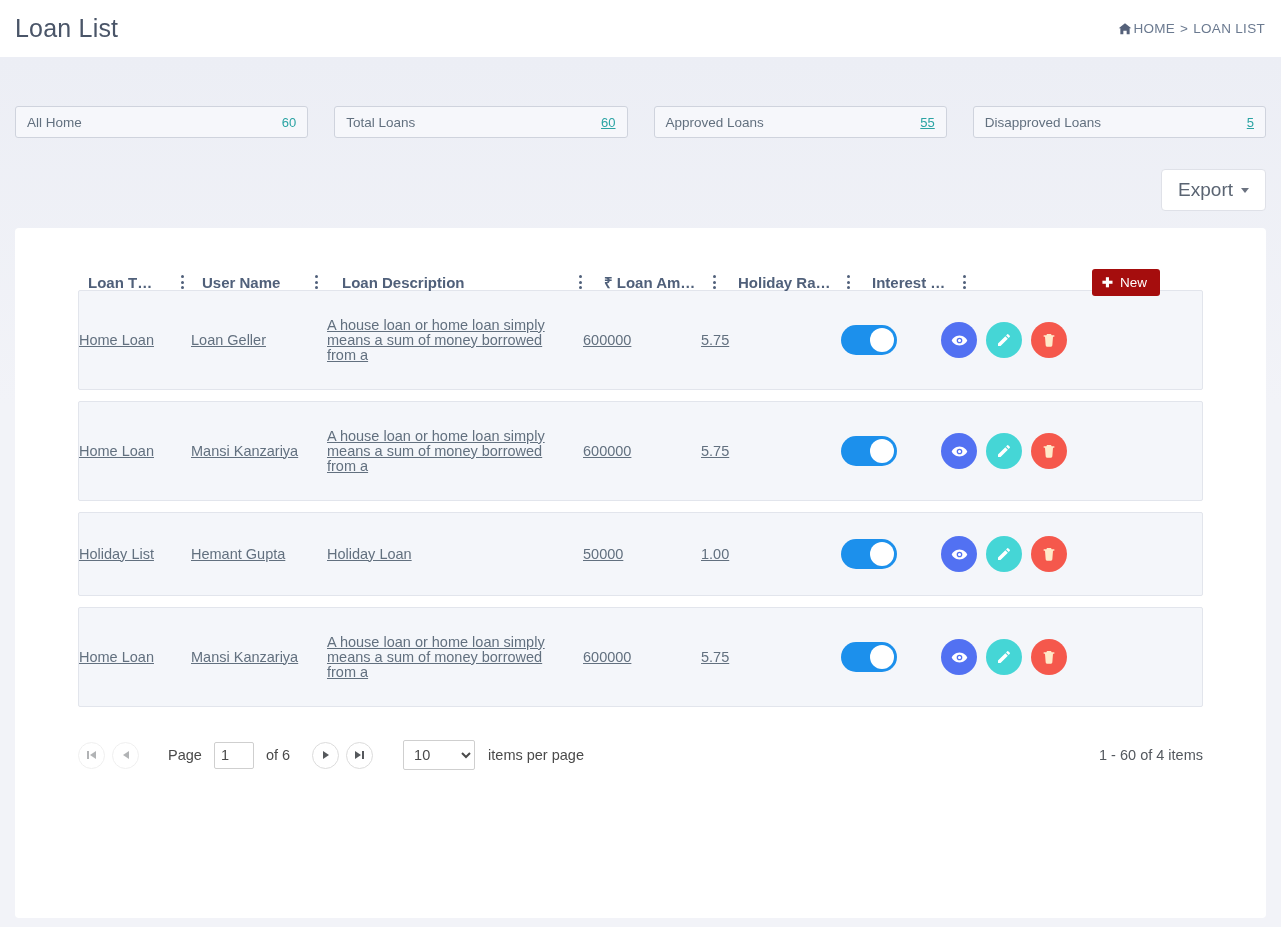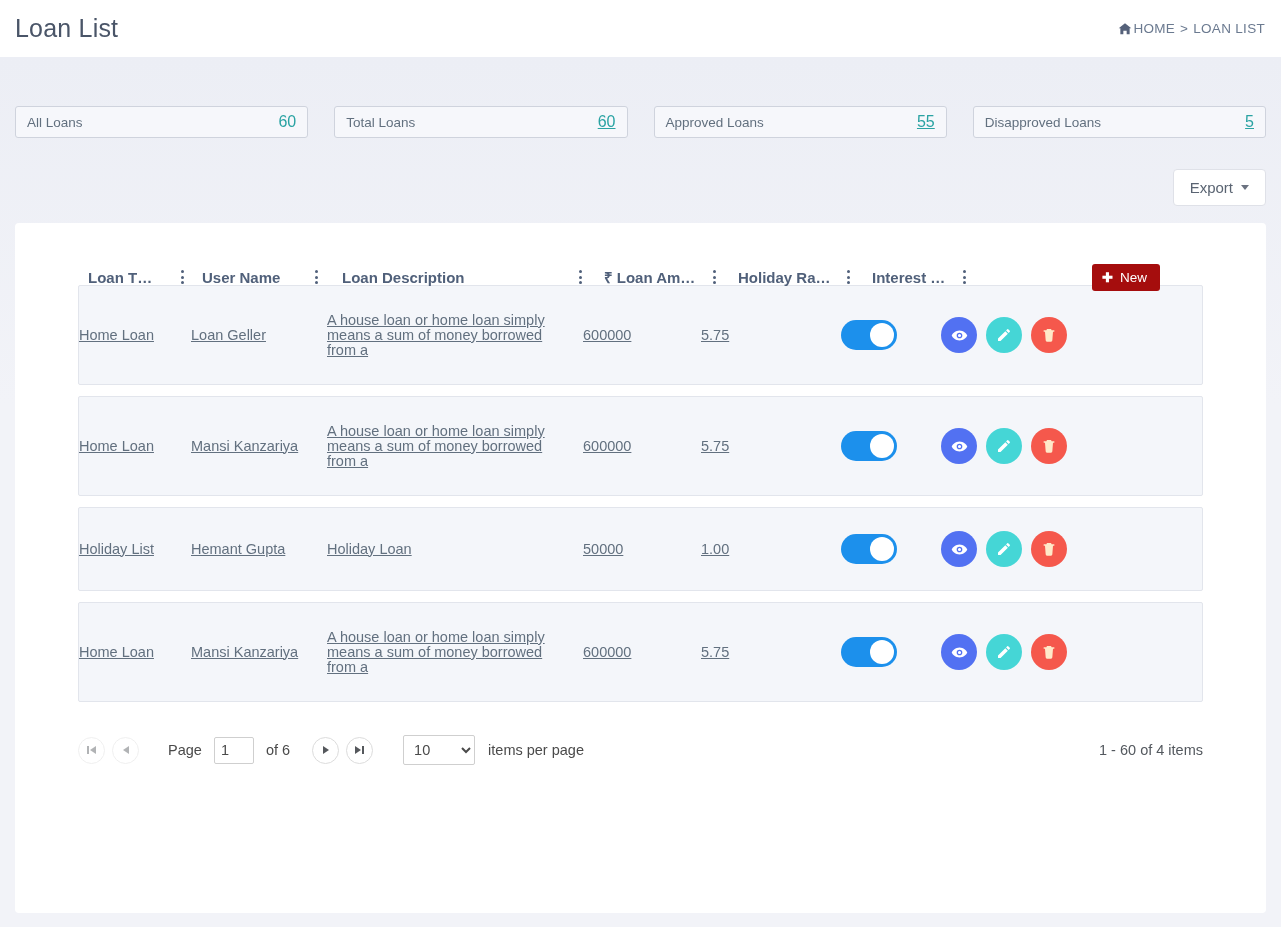--- a/index.html
+++ b/index.html
@@ -268,7 +268,7 @@
 
   <div class="stats-row">
     <div class="stat-card">
-      <span>All Loans</span>
+      <span>All Home</span>
       <span class="stat-value">60</span>
     </div>
     <div class="stat-card">

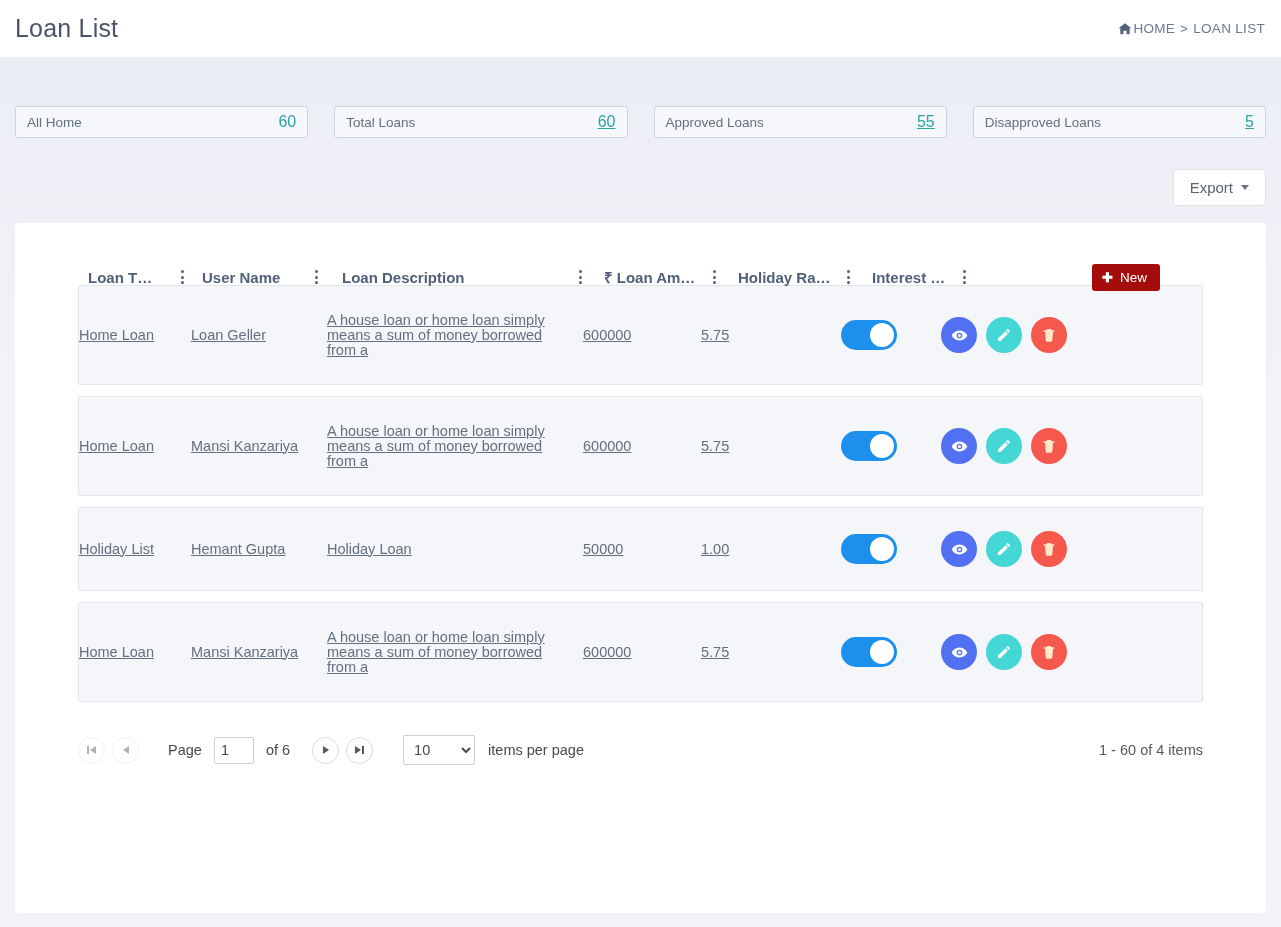--- a/index.html
+++ b/index.html
@@ -63,7 +63,7 @@
     font-size:13.5px;
     color:#62707f;
   }
-  .stat-value { color:#2aa3a3; font-size:16px; }
+  .stat-value { color:#2aa3a3; font-size:13px; }
   .stat-value.link { text-decoration:underline; cursor:pointer; }
 
   

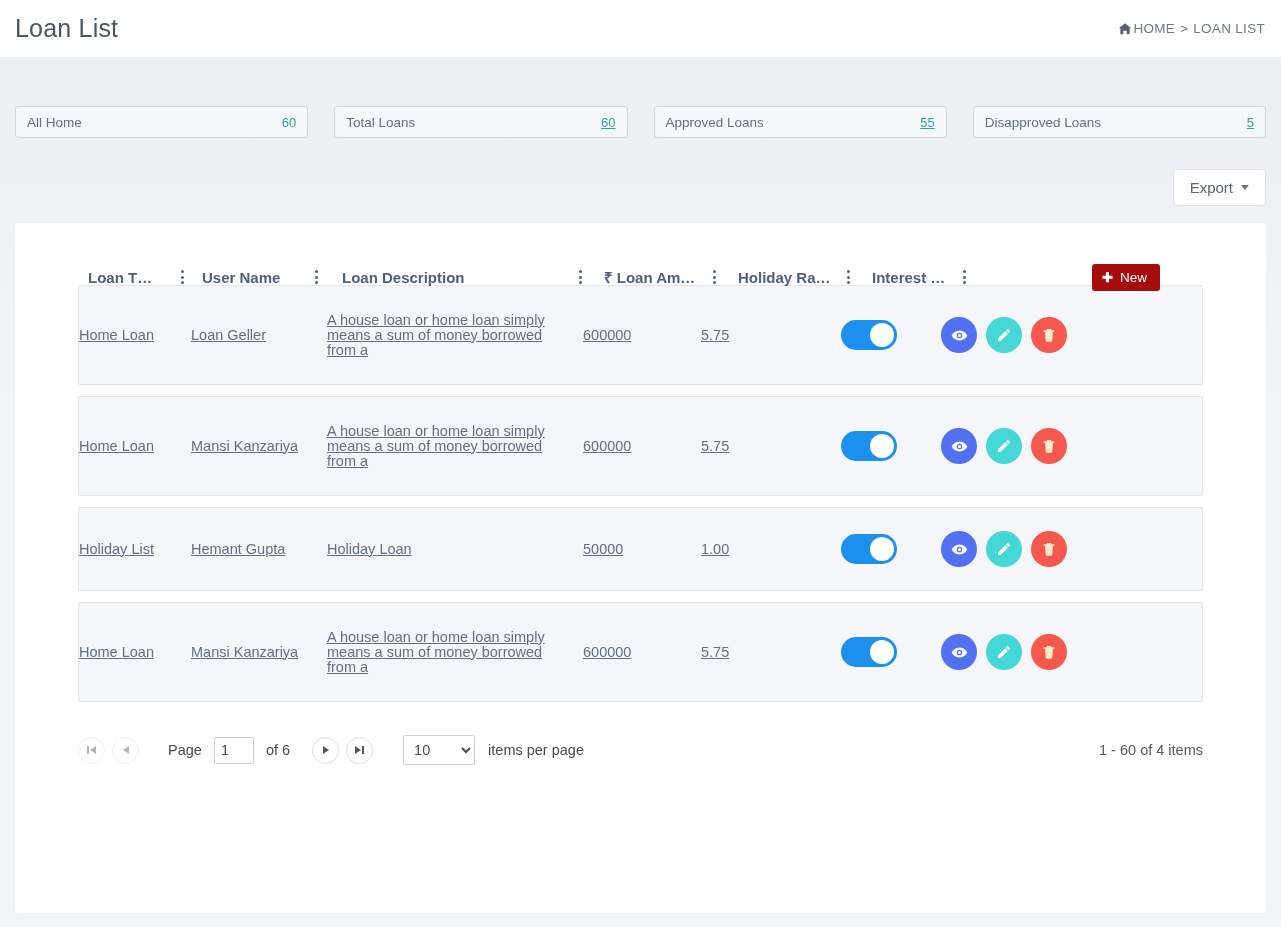--- a/index.html
+++ b/index.html
@@ -77,7 +77,7 @@
     border:1px solid #dfe1e8;
     border-radius:4px;
     padding:9px 16px;
-    font-size:15px;
+    font-size:19px;
     color:#5a6472;
     display:flex;
     align-items:center;

